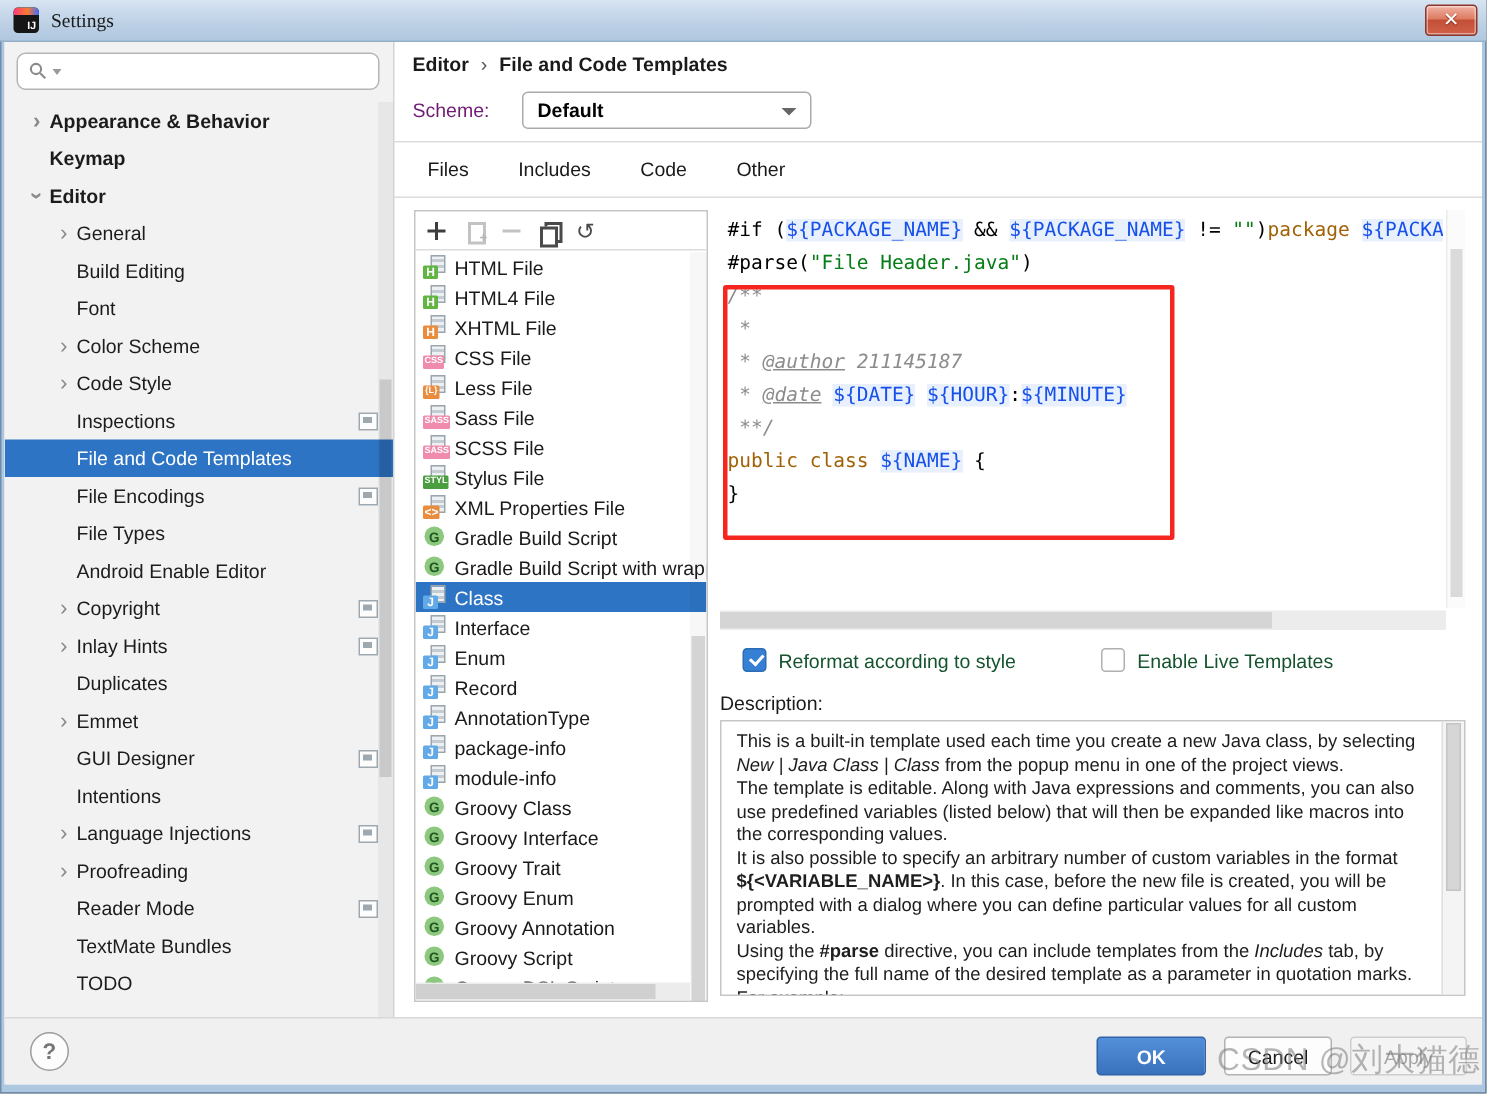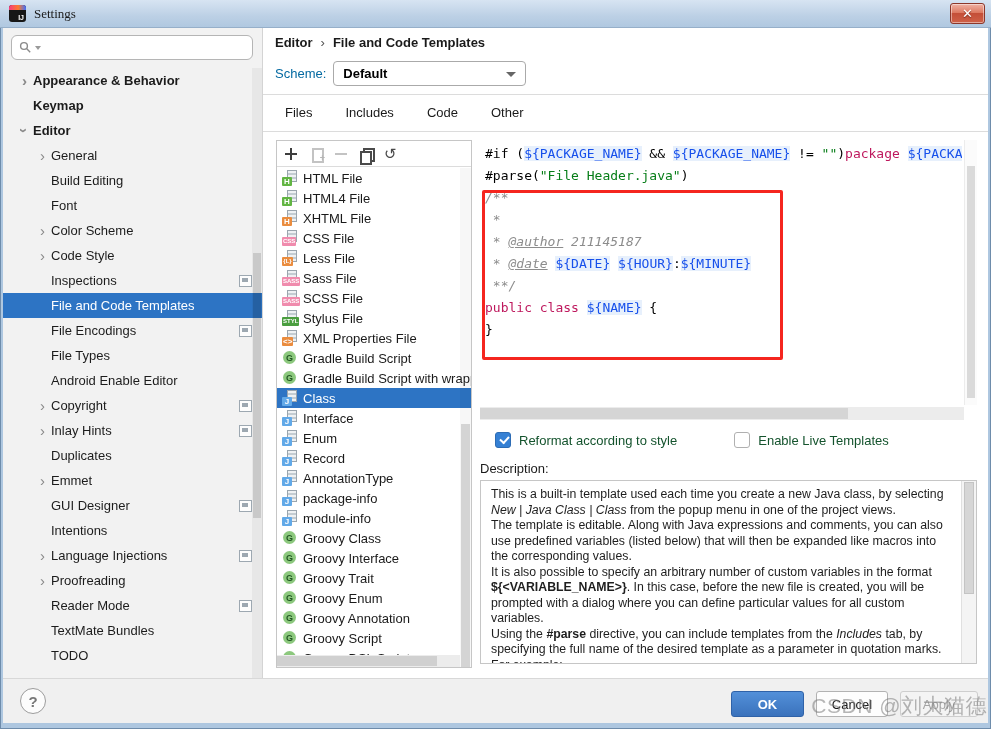--- a/index.html
+++ b/index.html
@@ -49,7 +49,7 @@
   .breadcrumb { position:absolute; top:7px; left:12px; font-size:13px; font-weight:bold; color:#1a1a1a; }
   .crumb-sep { color:#555; font-weight:normal; margin:0 8px; }
   .scheme-row { position:absolute; top:33px; left:12px; display:flex; align-items:center; }
-  .scheme-label { font-size:13px; color:#0369a1; margin-right:7px; }
+  .scheme-label { font-size:13px; color:#701a75; margin-right:22px; }
   .scheme-select { width:193px; height:25px; border:1px solid #aaa; border-radius:4px; background:#fff;
                    display:flex; align-items:center; padding:0 9px; font-size:13px; font-weight:bold;
                    position:relative; cursor:pointer; }

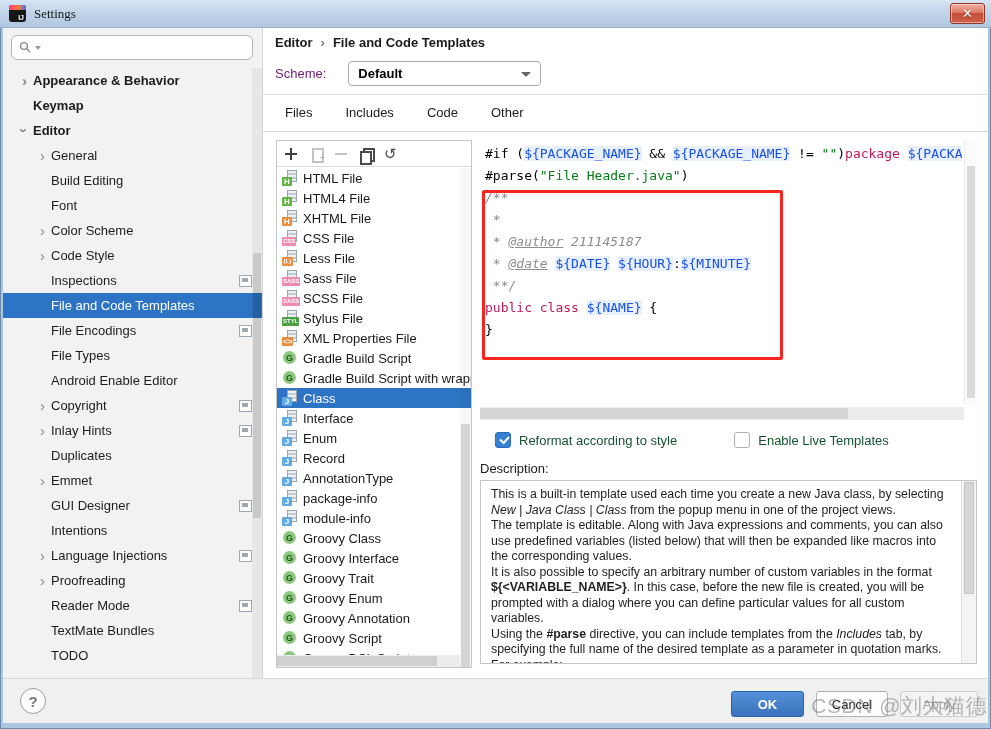--- a/index.html
+++ b/index.html
@@ -95,7 +95,7 @@
   .code { position:absolute; top:3px; left:5px; right:15px; bottom:15px; overflow:hidden;
           font-family:"DejaVu Sans Mono", monospace; font-size:13px; line-height:22px; white-space:pre; color:#000; }
   .s-p { color:#000; }
-  .s-k { color:#be185d;text-align:right; }
+  .s-k { color:#a16207;text-align:right; }
   .s-s { color:#067d17; }
   .s-v { color:#1750eb; background:#e7f0fc; }
   .s-c { color:#8c8c8c; font-style:italic; }

